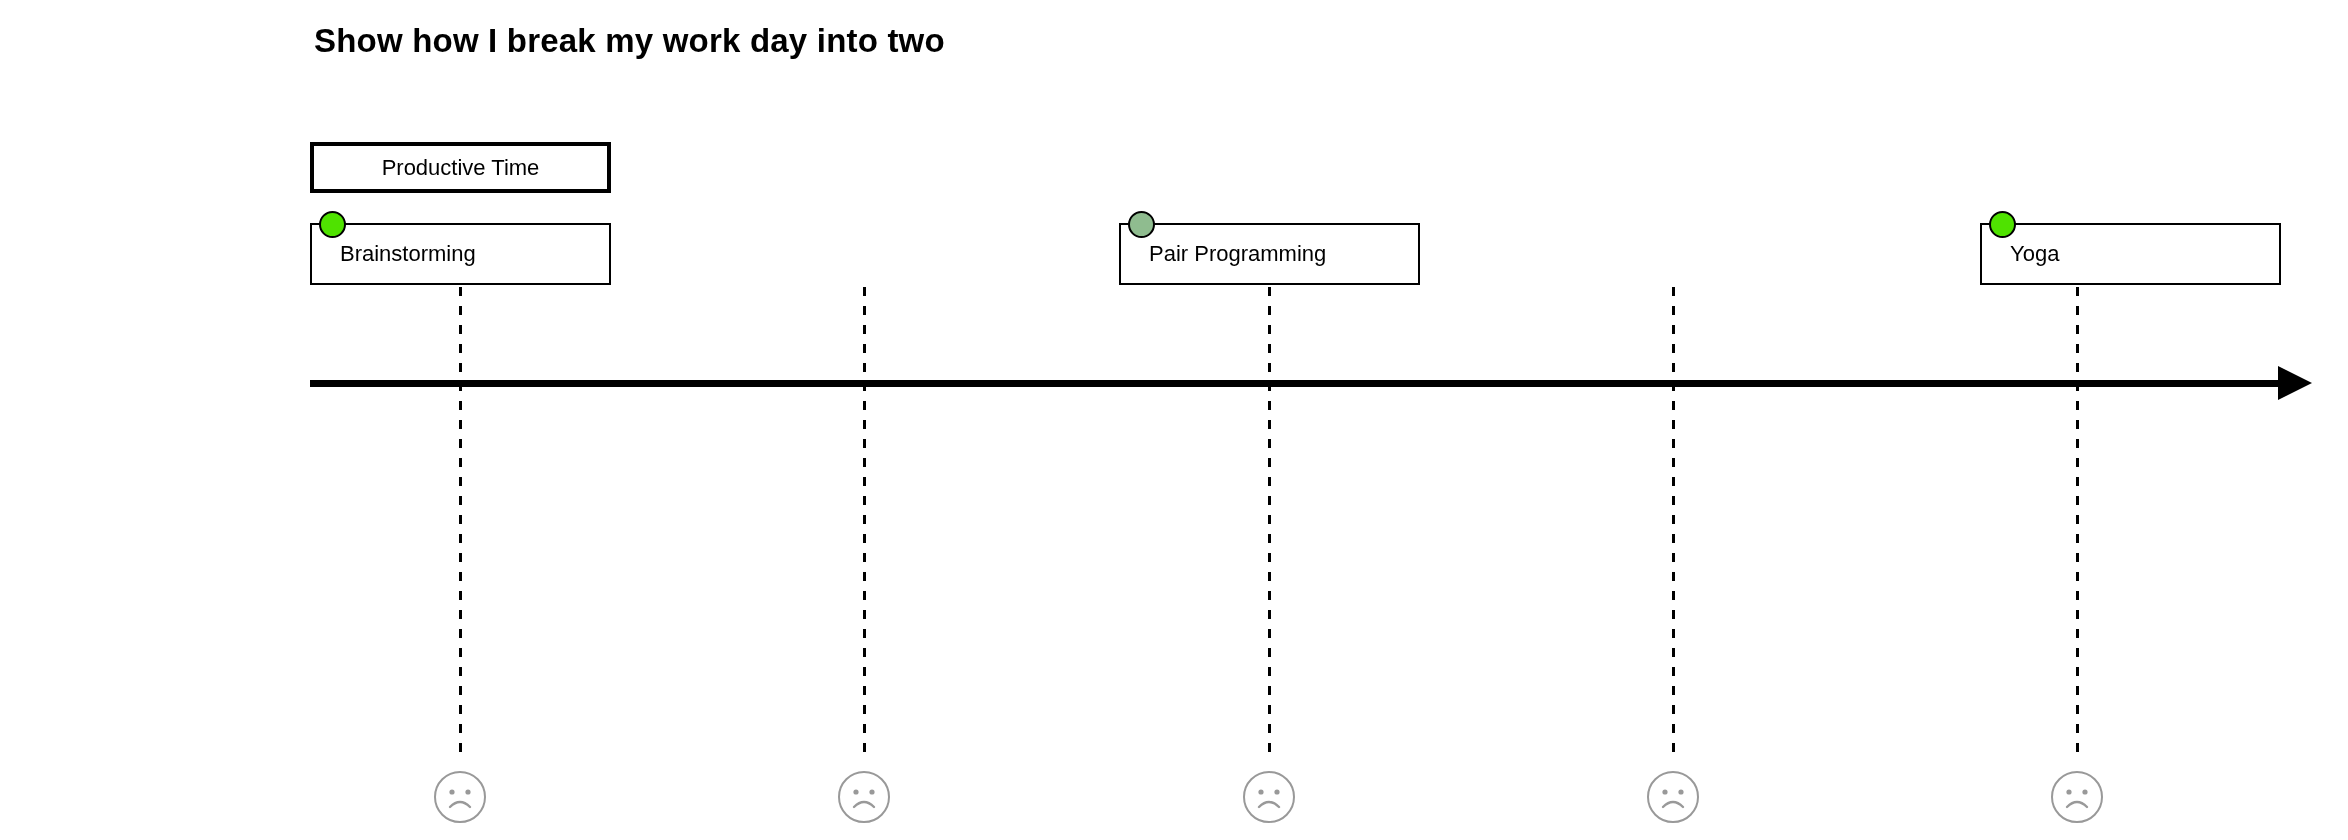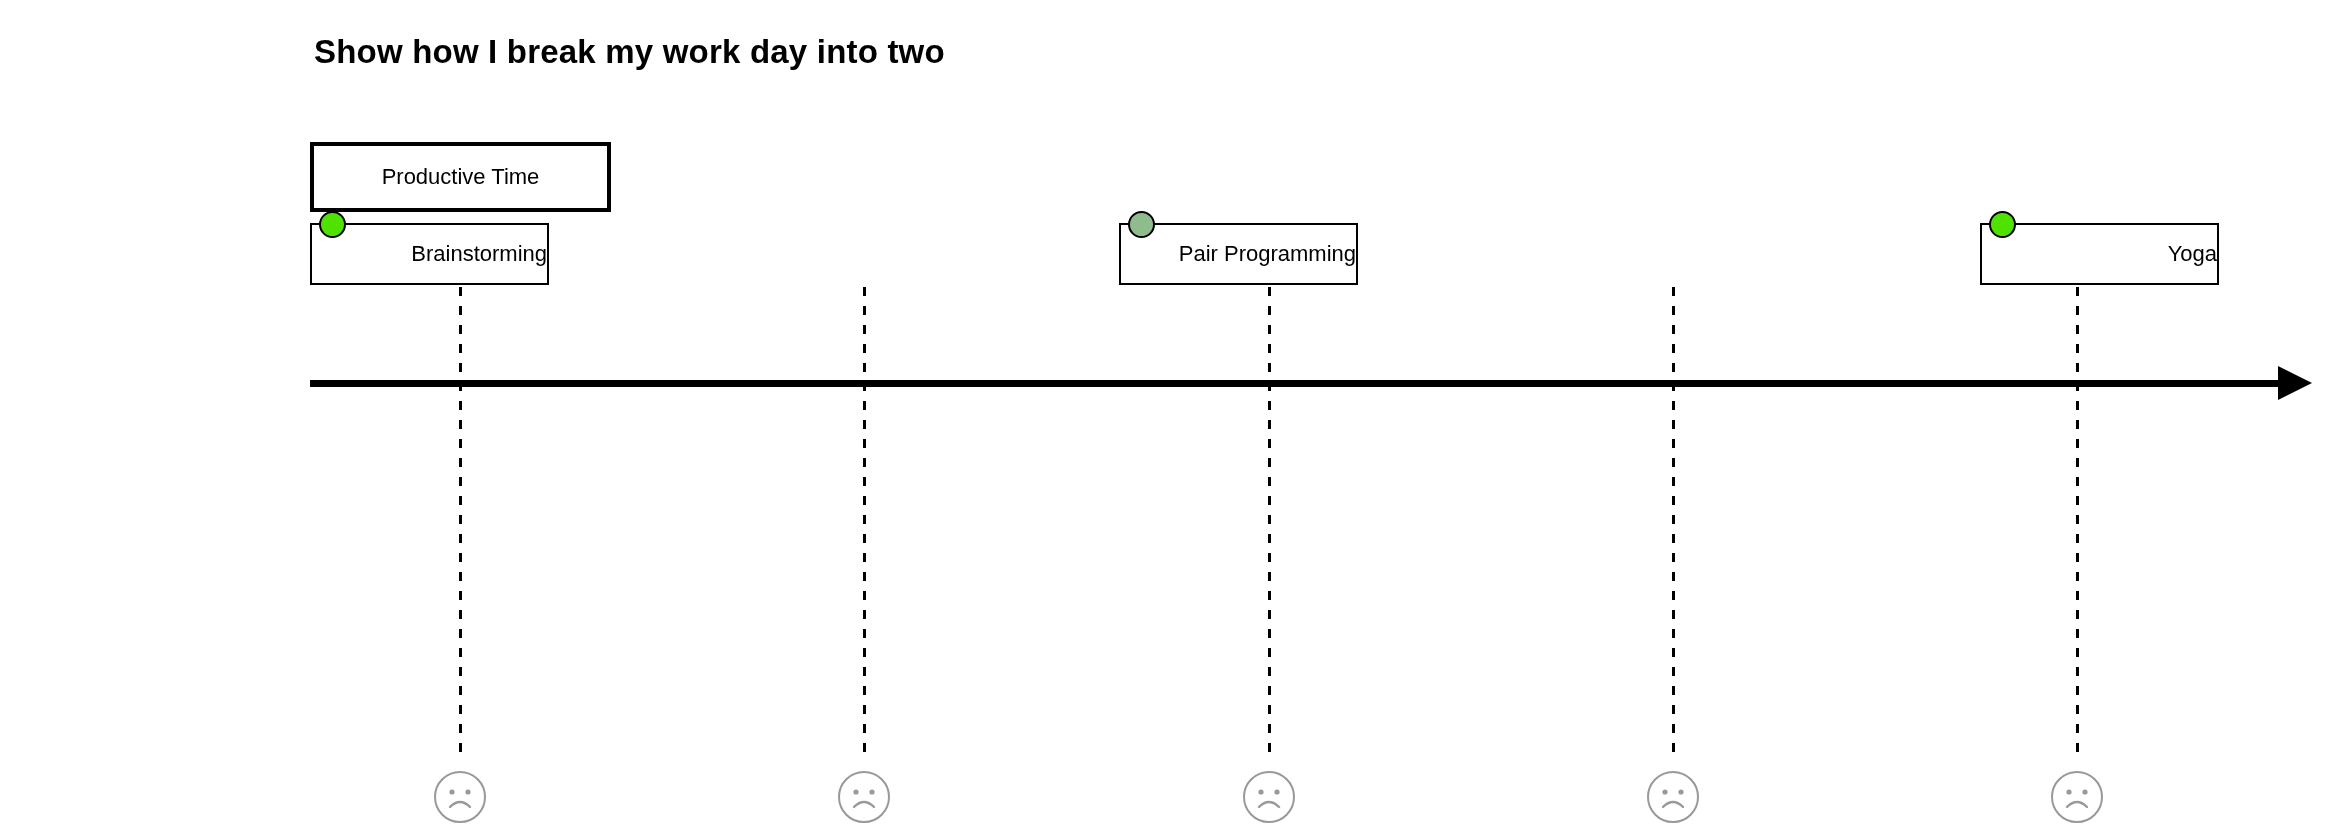--- a/index.html
+++ b/index.html
@@ -17,7 +17,7 @@
   .diagram-title {
     position: absolute;
     left: 314px;
-    top: 33px;
+    top: 22px;
     font-size: 33px;
     font-weight: 700;
     letter-spacing: 0.2px;

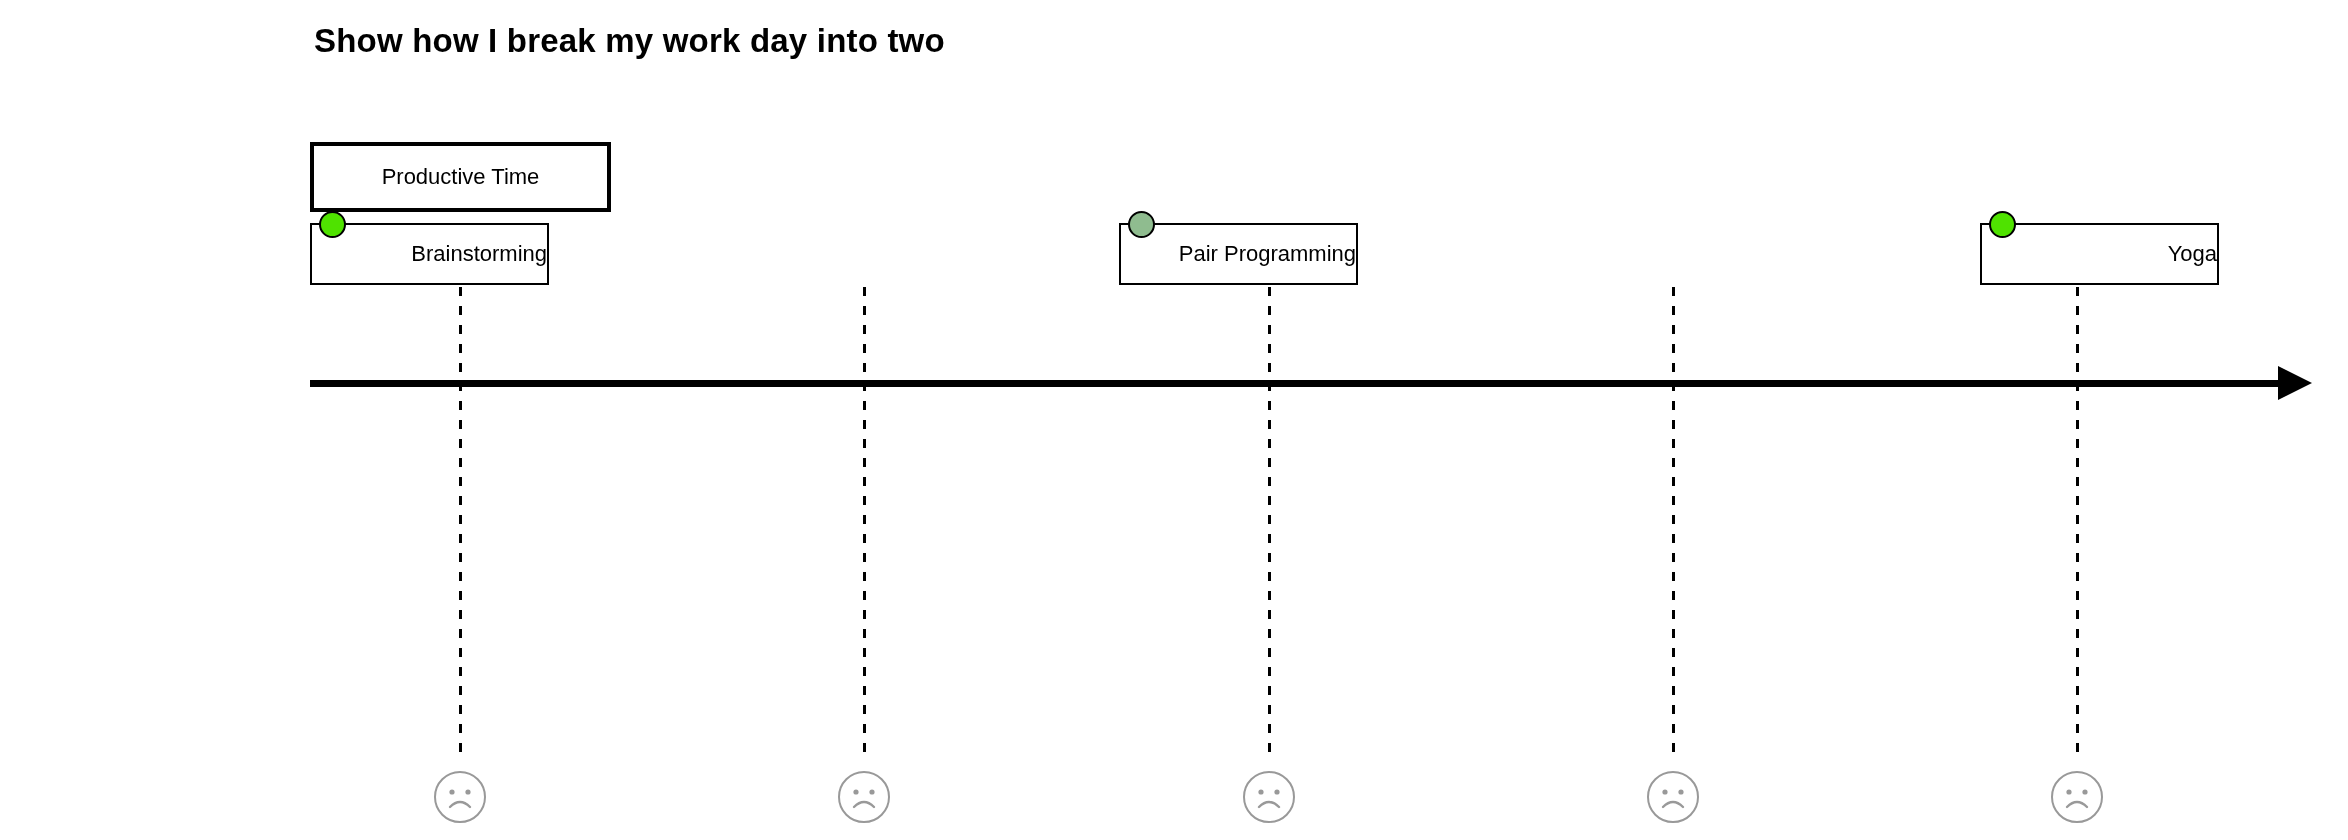--- a/index.html
+++ b/index.html
@@ -47,7 +47,7 @@
     position: absolute;
     top: 142px;
     width: 301px;
-    height: 70px;
+    height: 51px;
     border: 4px solid #000;
     background: #fff;
     display: flex;

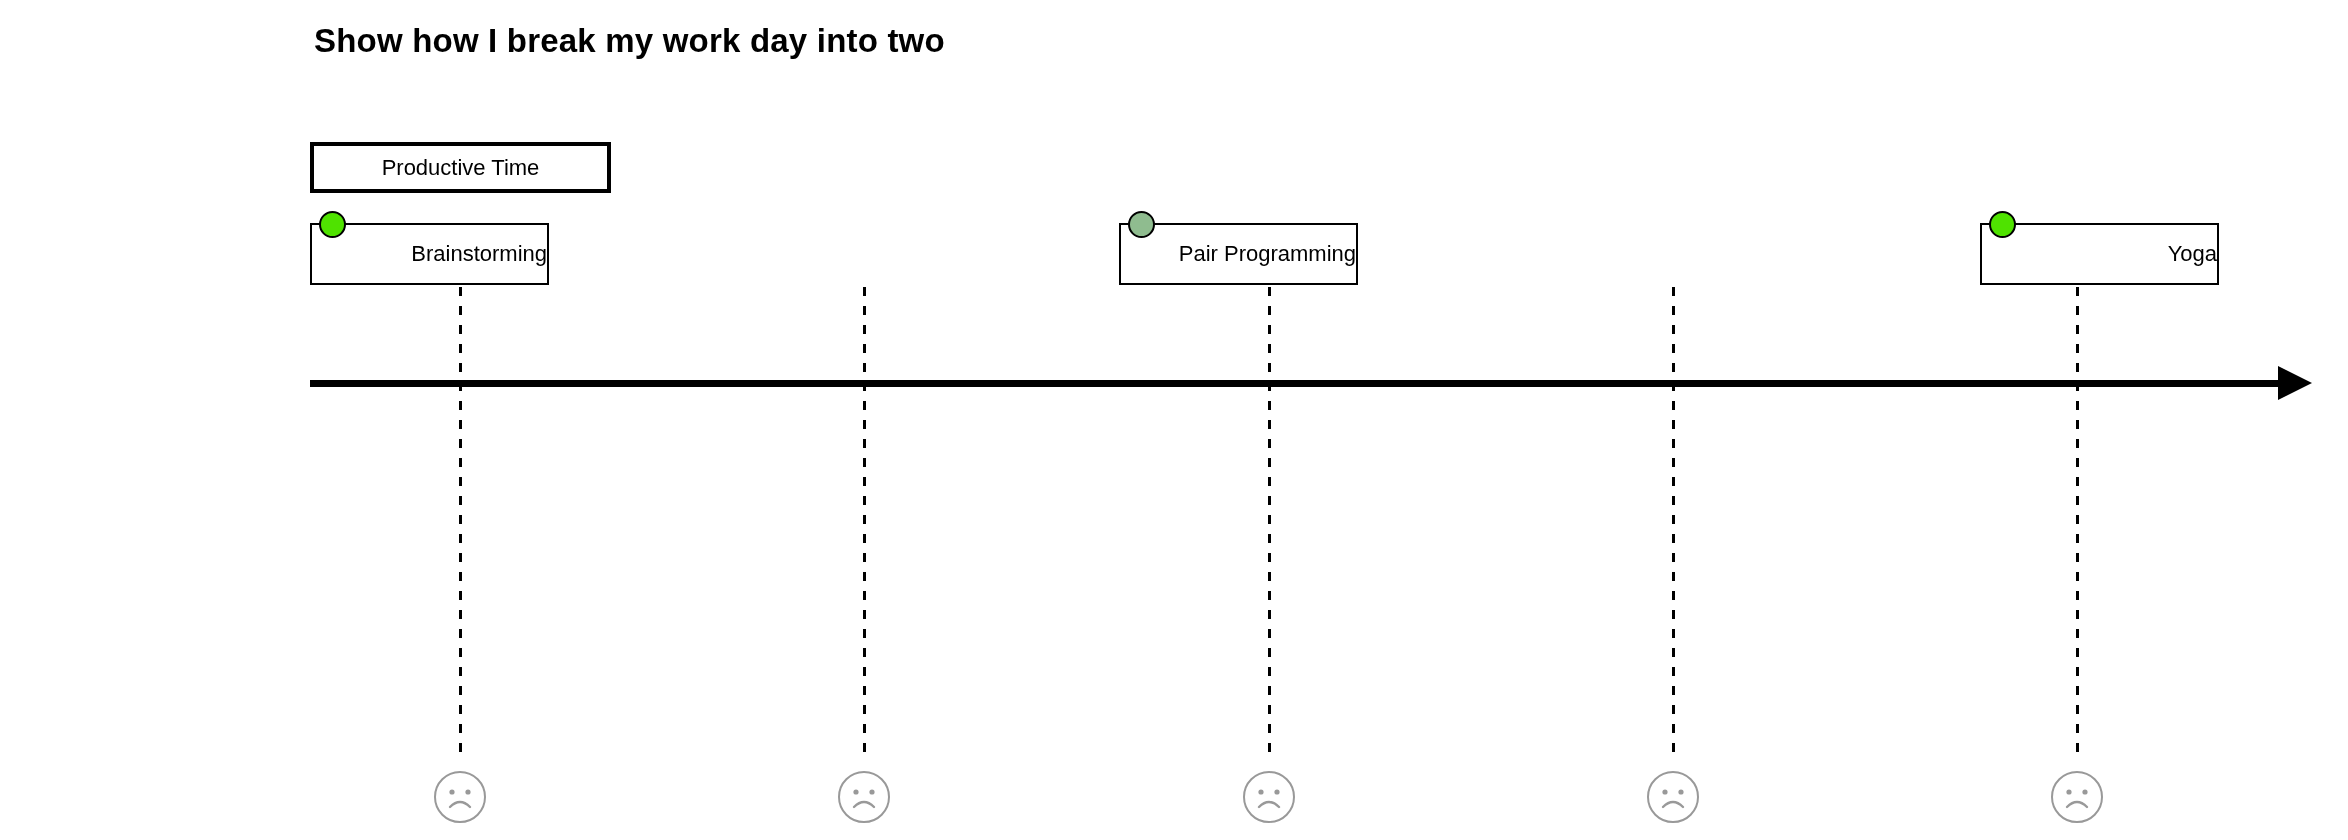--- a/index.html
+++ b/index.html
@@ -61,13 +61,13 @@
   .event-box {
     position: absolute;
     top: 223px;
-    width: 239px;
+    width: 301px;
     height: 62px;
     border: 2px solid #000;
     background: #fff;
     display: flex;
     align-items: center;
-    justify-content: flex-end;
+    justify-content: flex-start;
     font-size: 22px;
     white-space: nowrap;
     z-index: 2;

